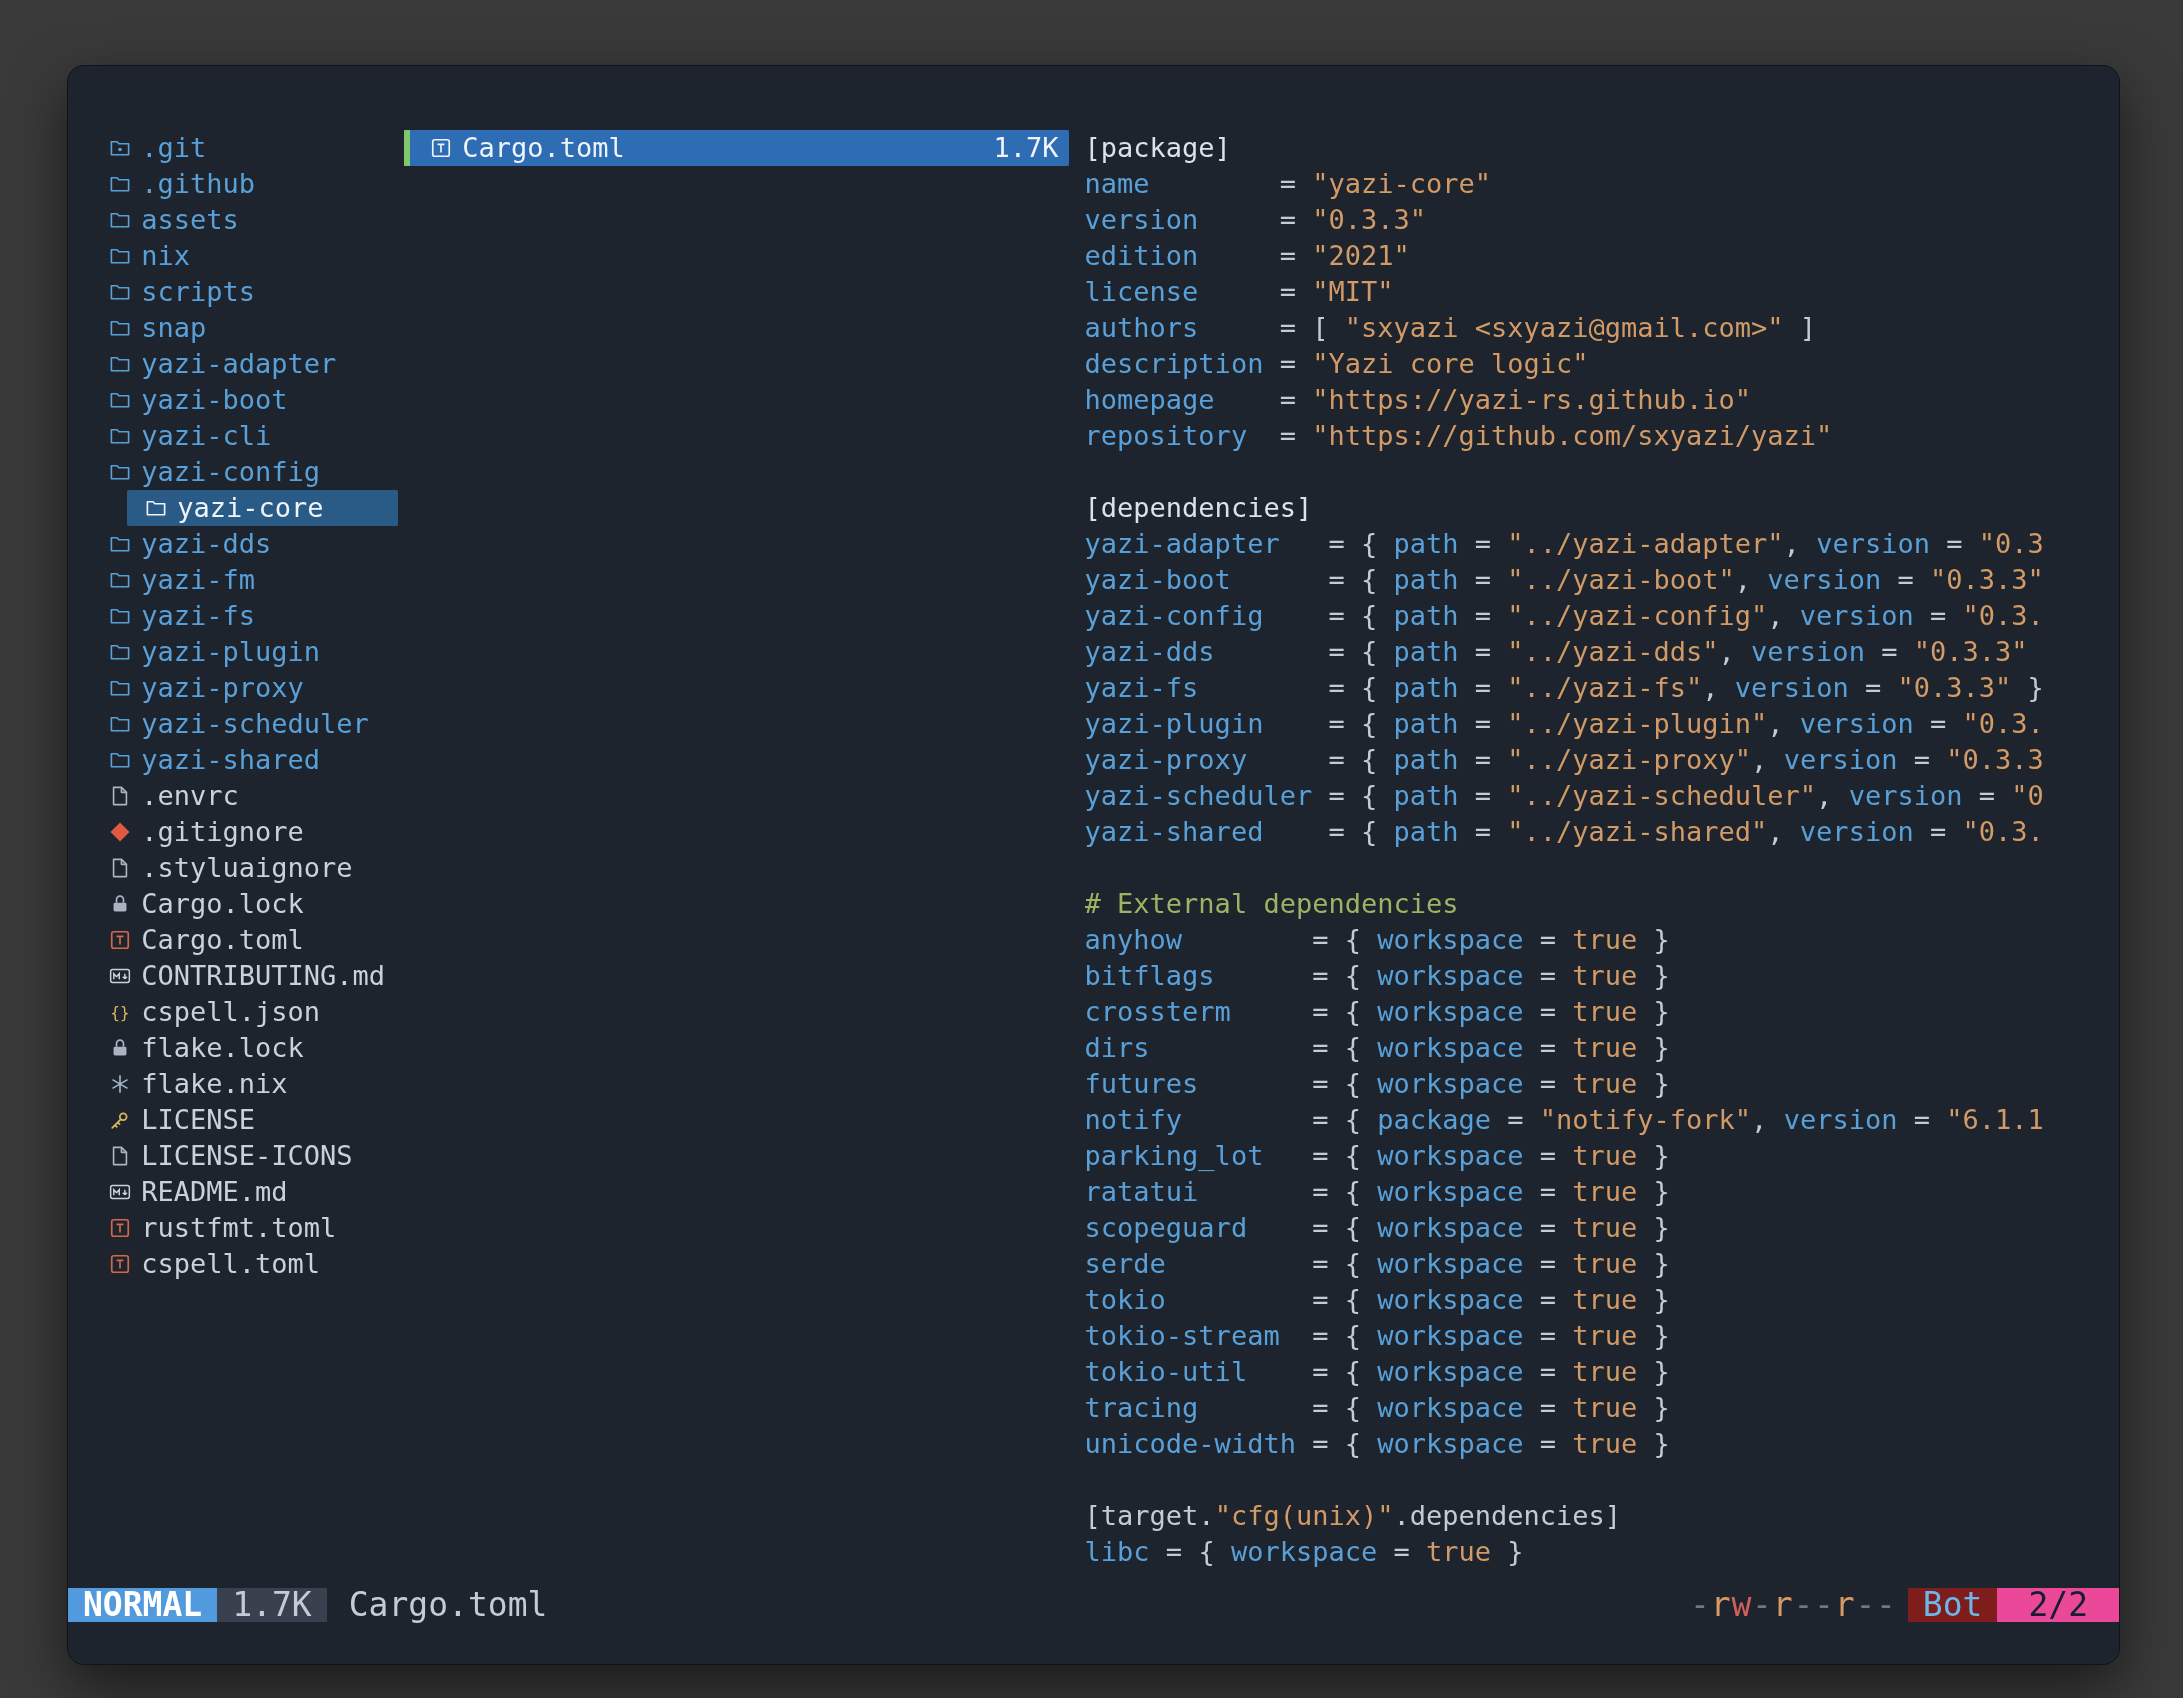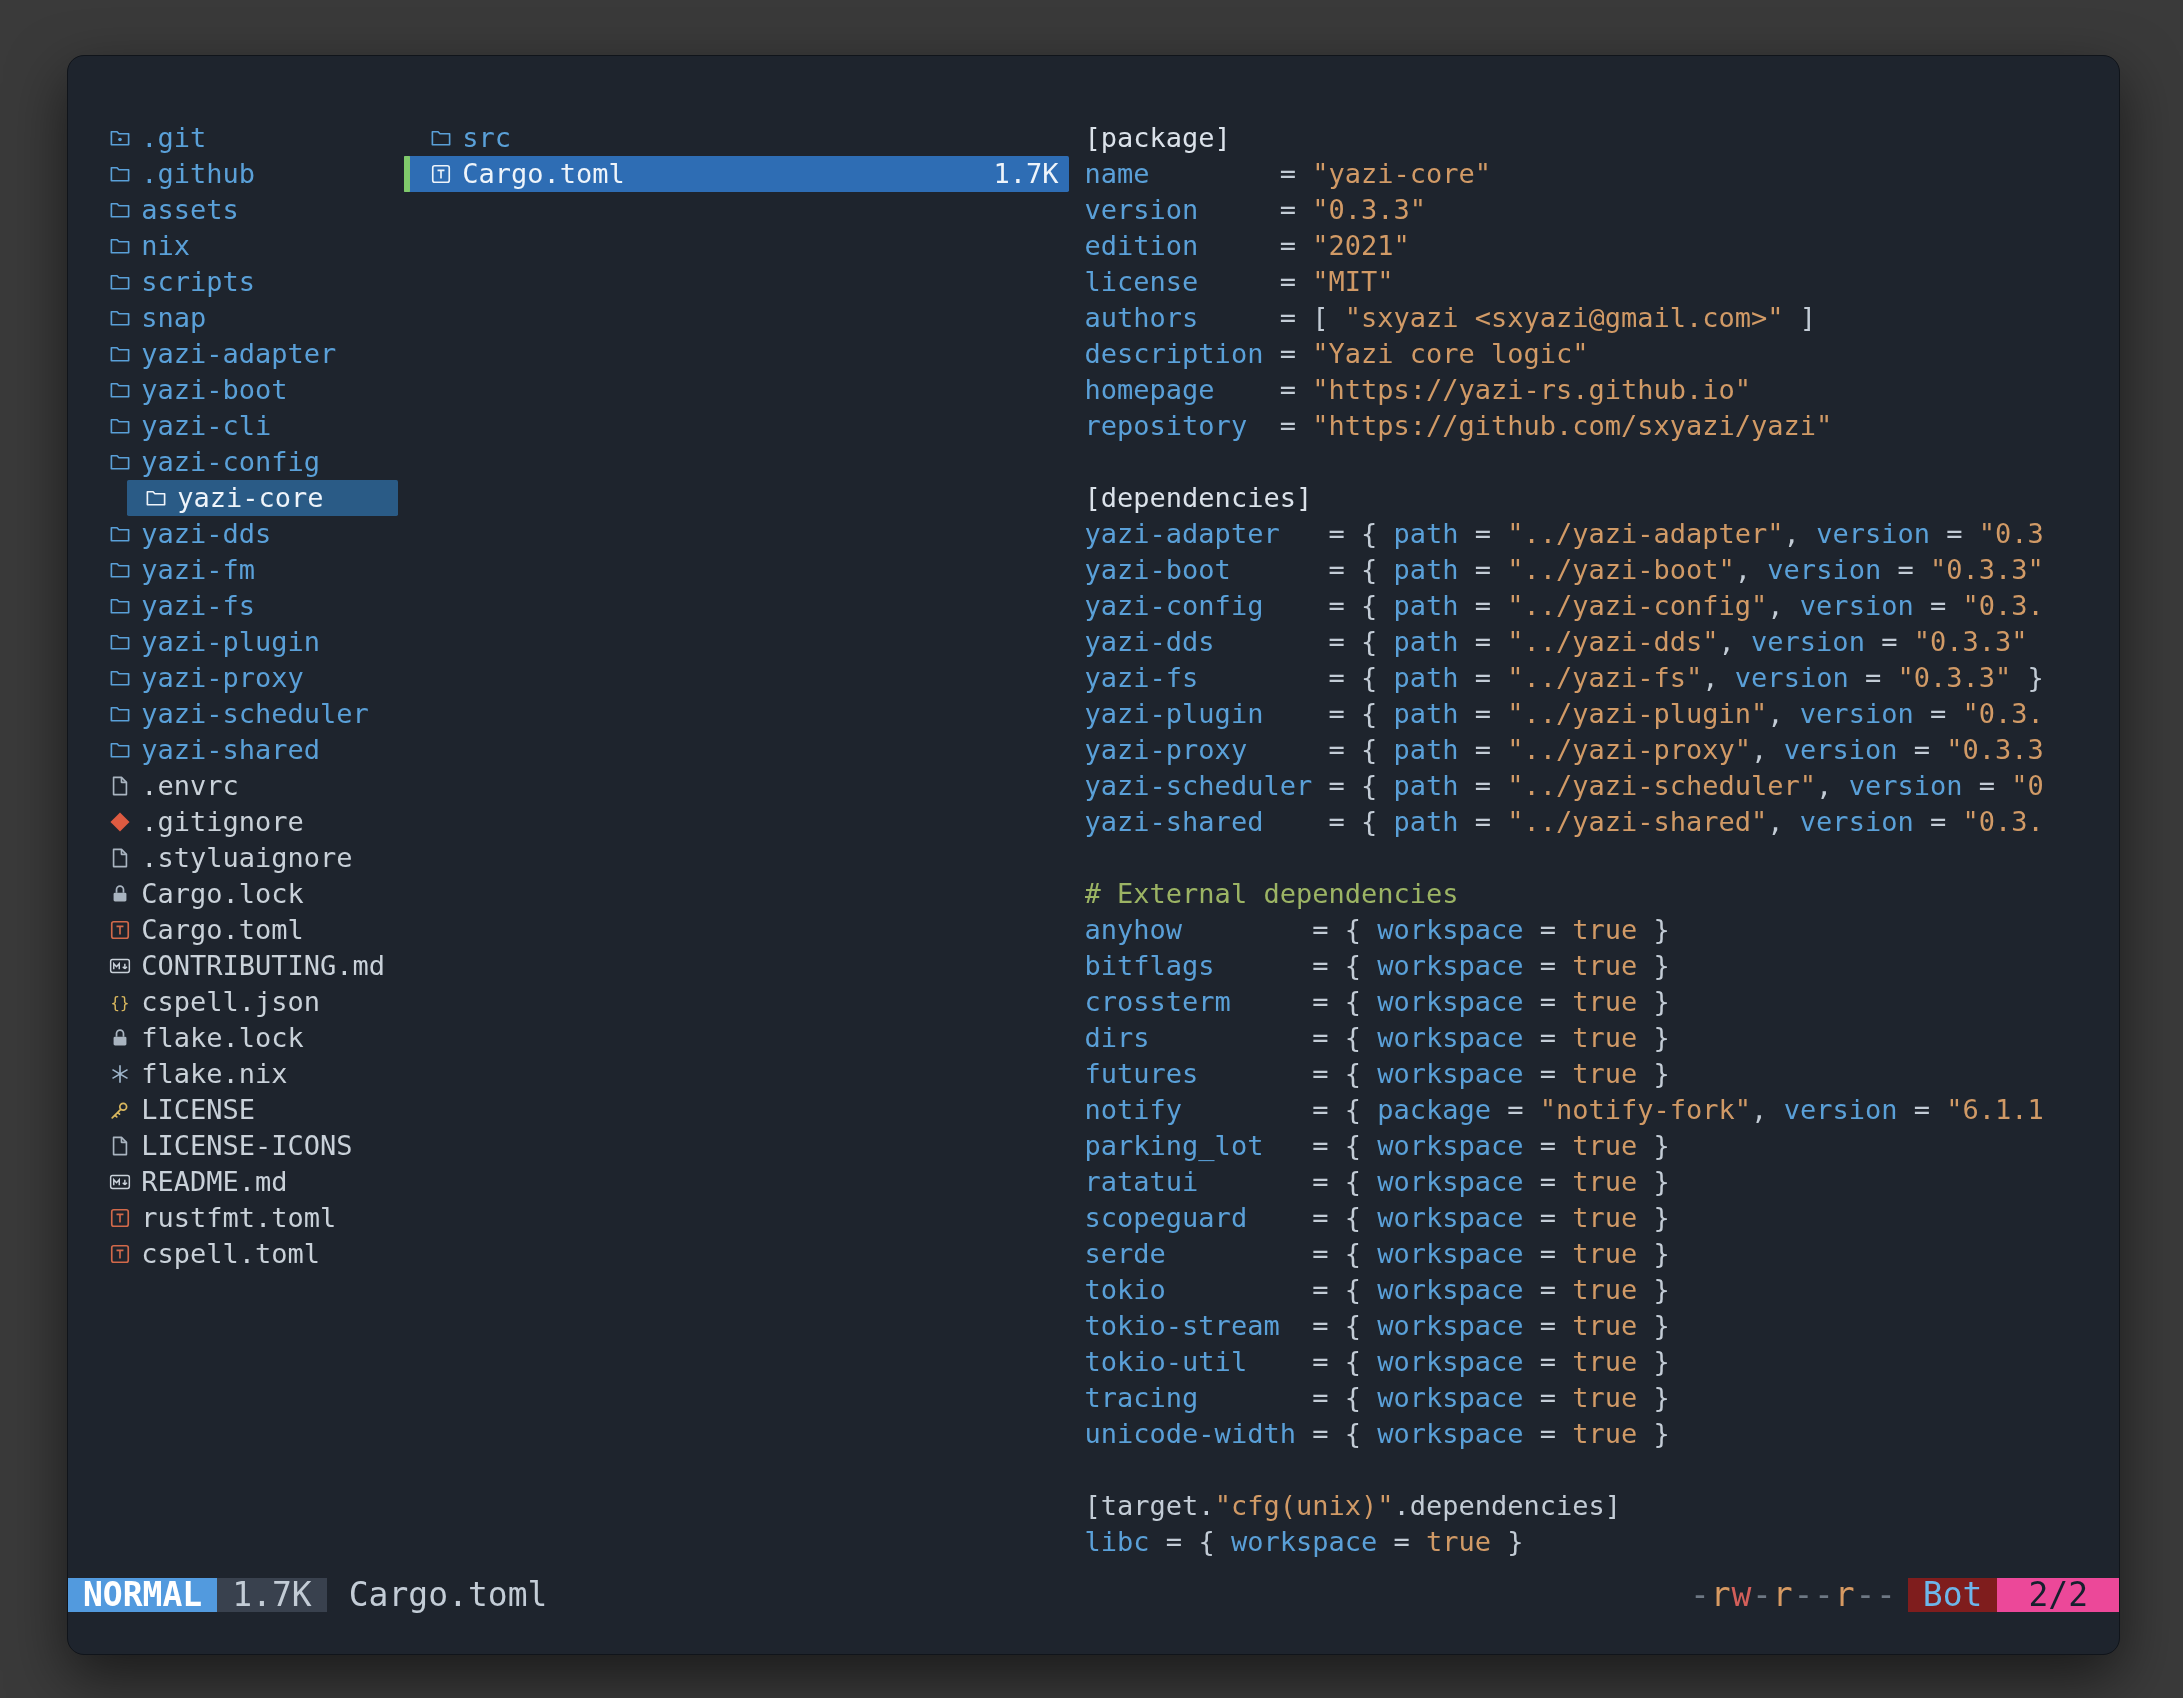--- a/index.html
+++ b/index.html
@@ -9,7 +9,7 @@
     font-family:"DejaVu Sans Mono", monospace;
   }
   .window{
-    position:absolute;left:67px;top:55px;width:2051px;height:1598px;
+    position:absolute;left:67px;top:65px;width:2051px;height:1598px;
     background:#1e242d;border:0.8px solid #10141a;border-radius:17px;
     box-shadow:0 22px 59px rgba(0,0,0,.55);
     display:flex;flex-direction:column;overflow:hidden;

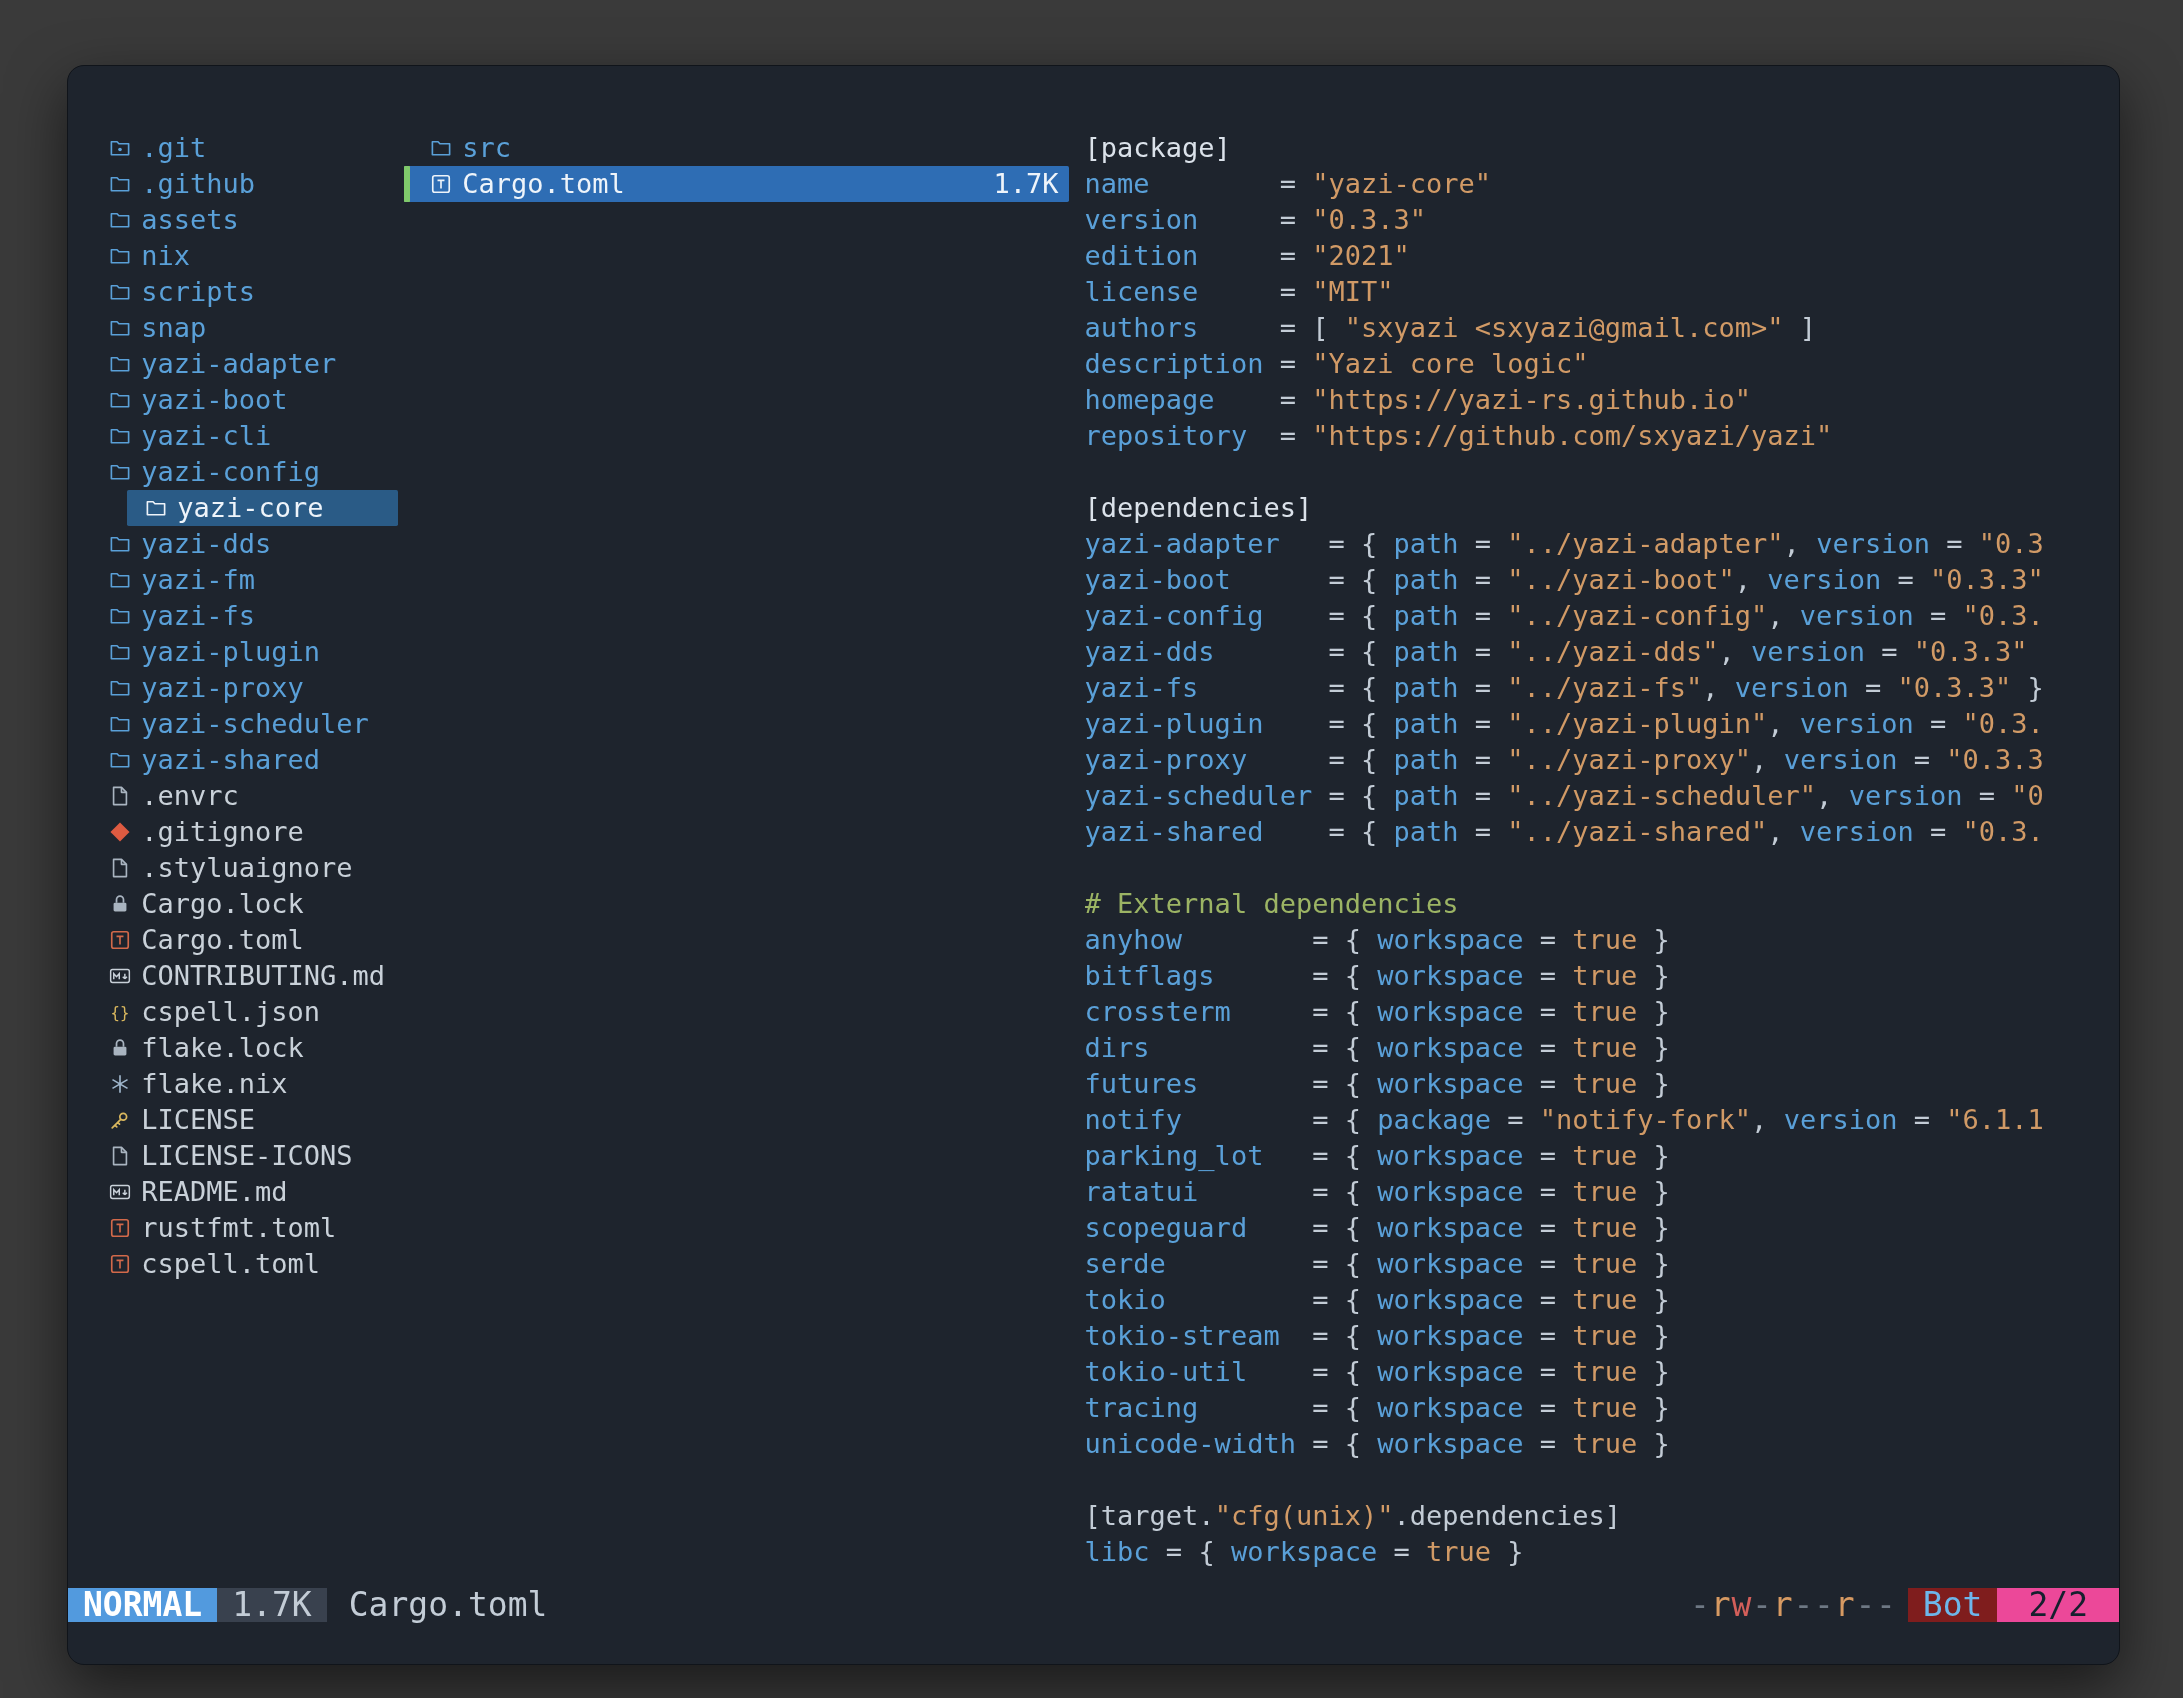--- a/index.html
+++ b/index.html
@@ -184,9 +184,6 @@
             </svg></span><span class="label">cspell.toml</span></div>
       </div>
     <div class="pane pane-current">
-        <div class="row dir"><span class="marker" style="visibility: hidden;"></span><span class="icon" style="color: rgb(90, 160, 216);"><svg viewBox="0 0 24 24" fill="none" stroke="currentColor" stroke-width="1.8" stroke-linejoin="round">
-              <path d="M2.6 19.4V5.2h6.2l2 2.2h10.6v12z"></path>
-            </svg></span><span class="label">src</span></div>
         <div class="row file selected"><span class="marker"></span><span class="icon" style="color: rgb(210, 105, 74);"><svg viewBox="0 0 24 24" fill="none" stroke="currentColor" stroke-width="1.8">
               <rect x="3" y="3" width="18" height="18" rx="2.2"></rect>
               <path d="M8.2 8h7.6M12 8v8.8"></path>

